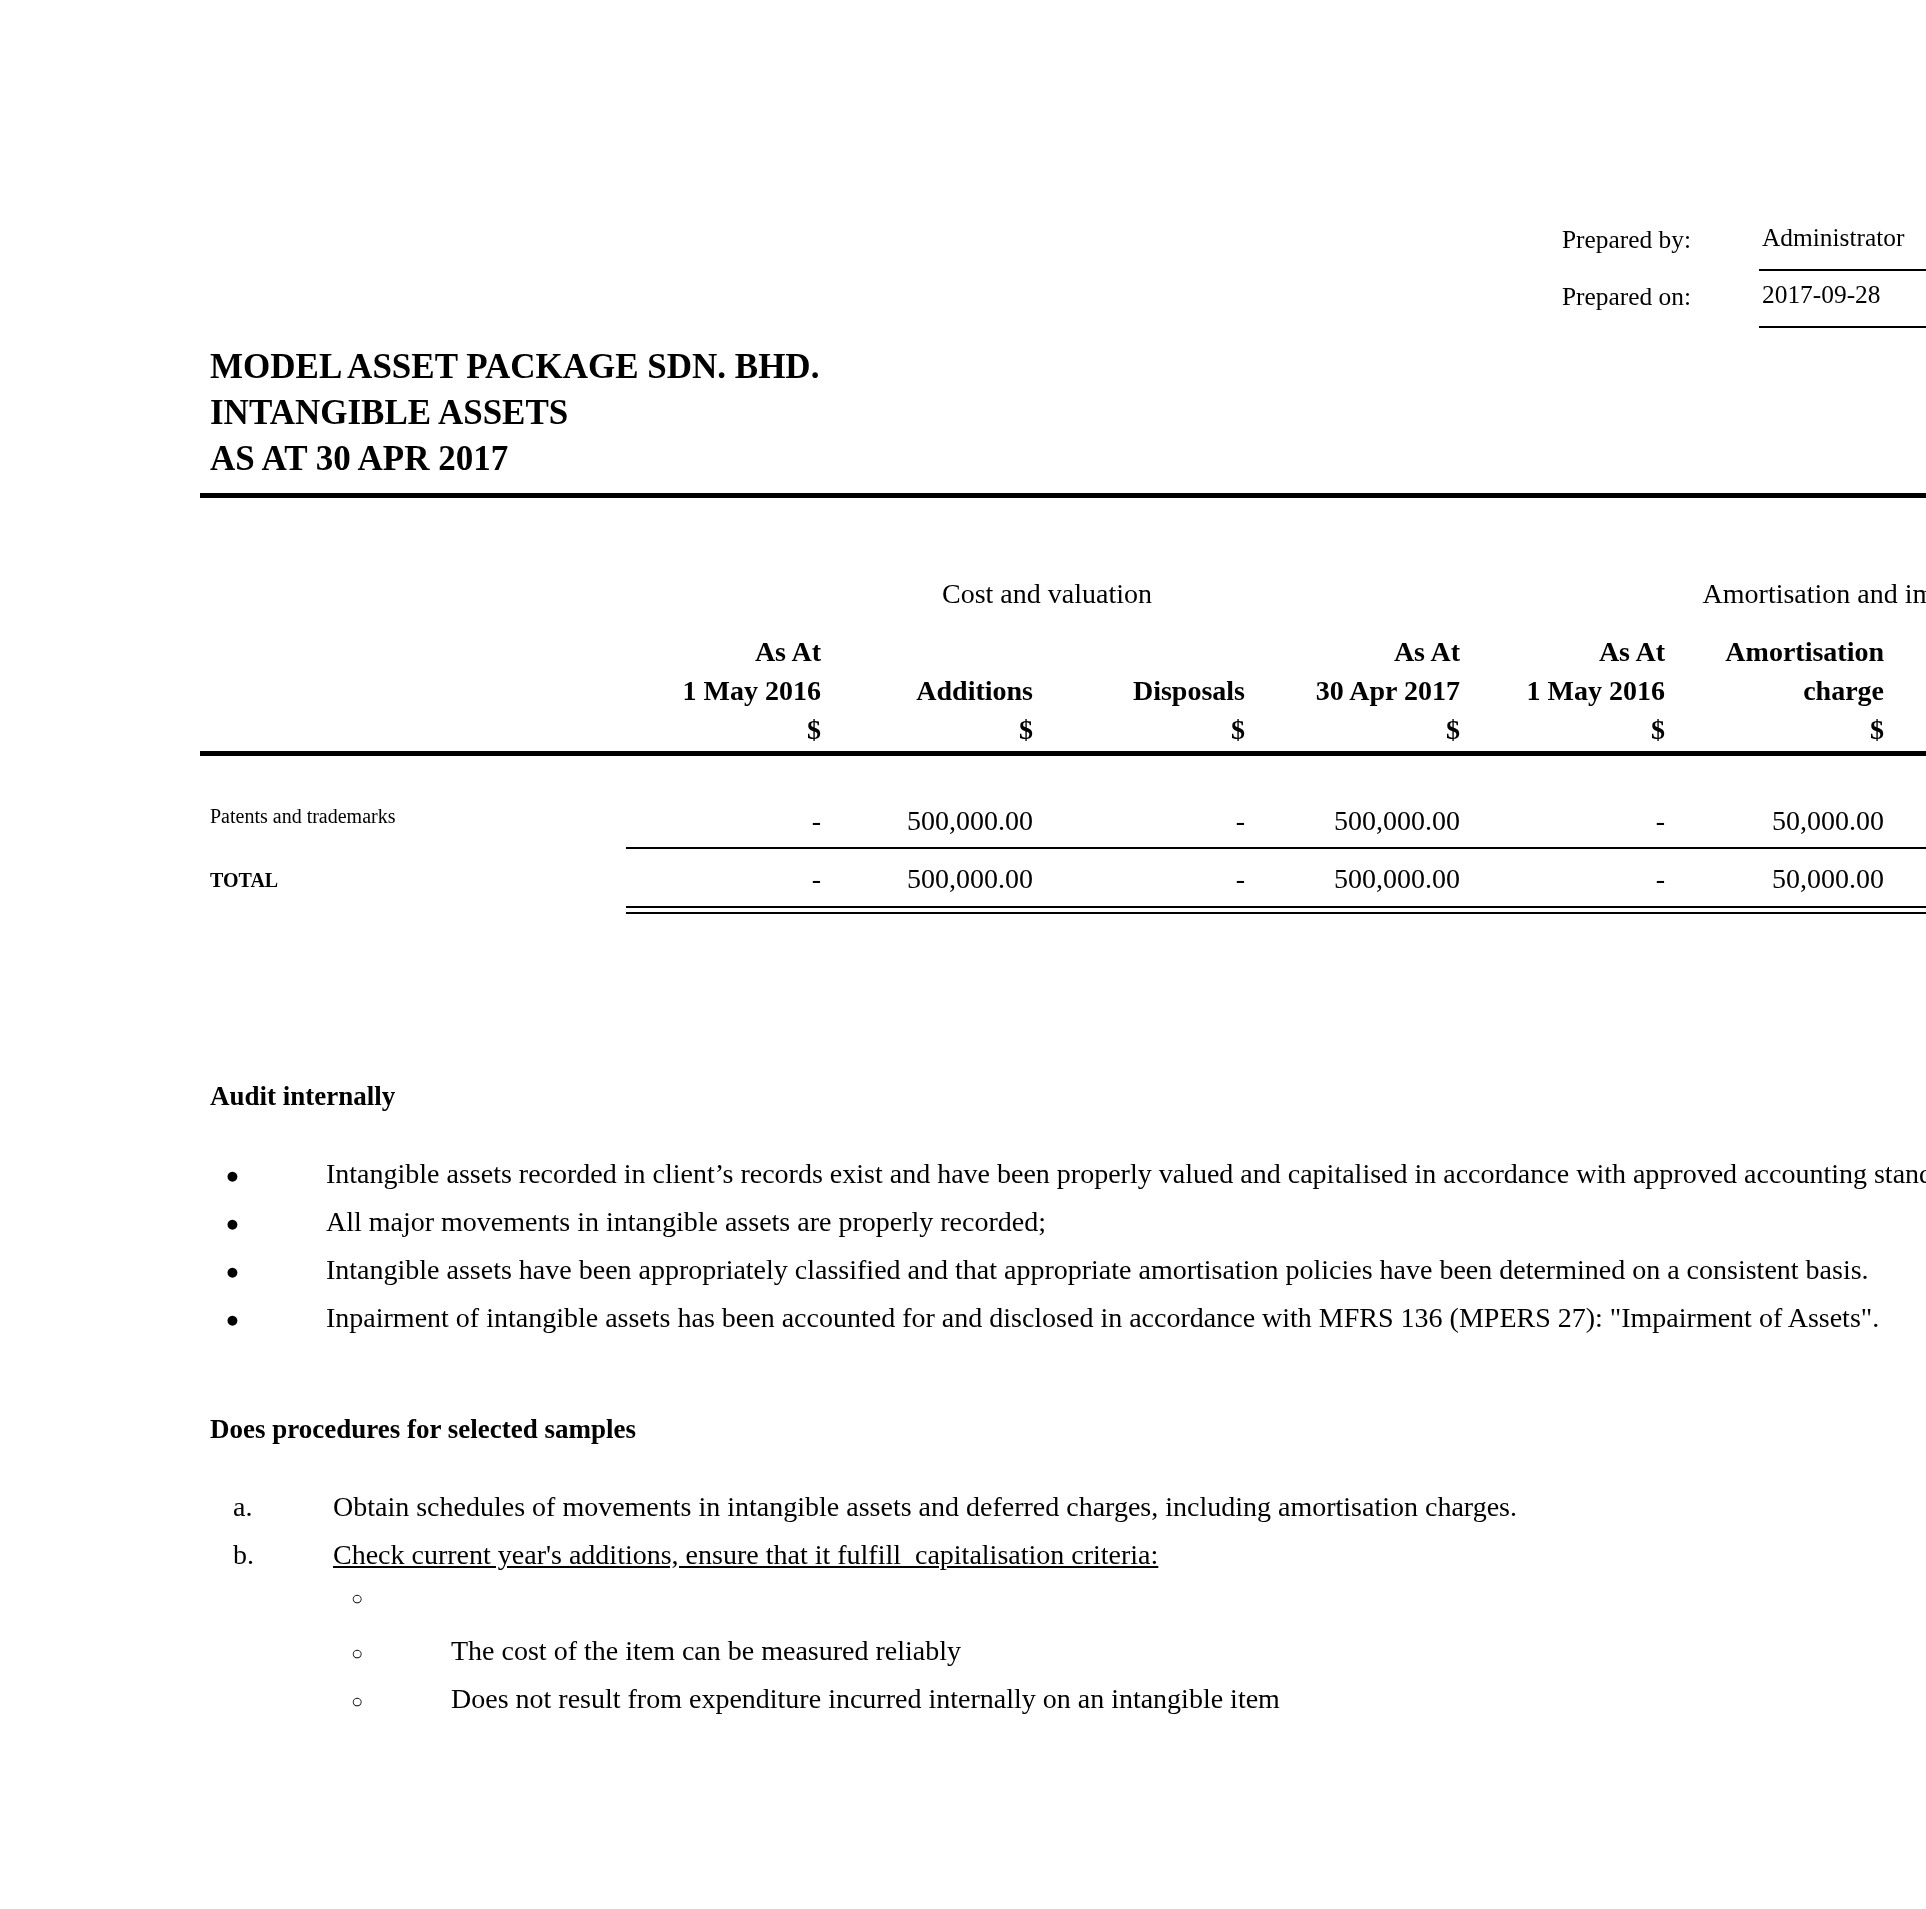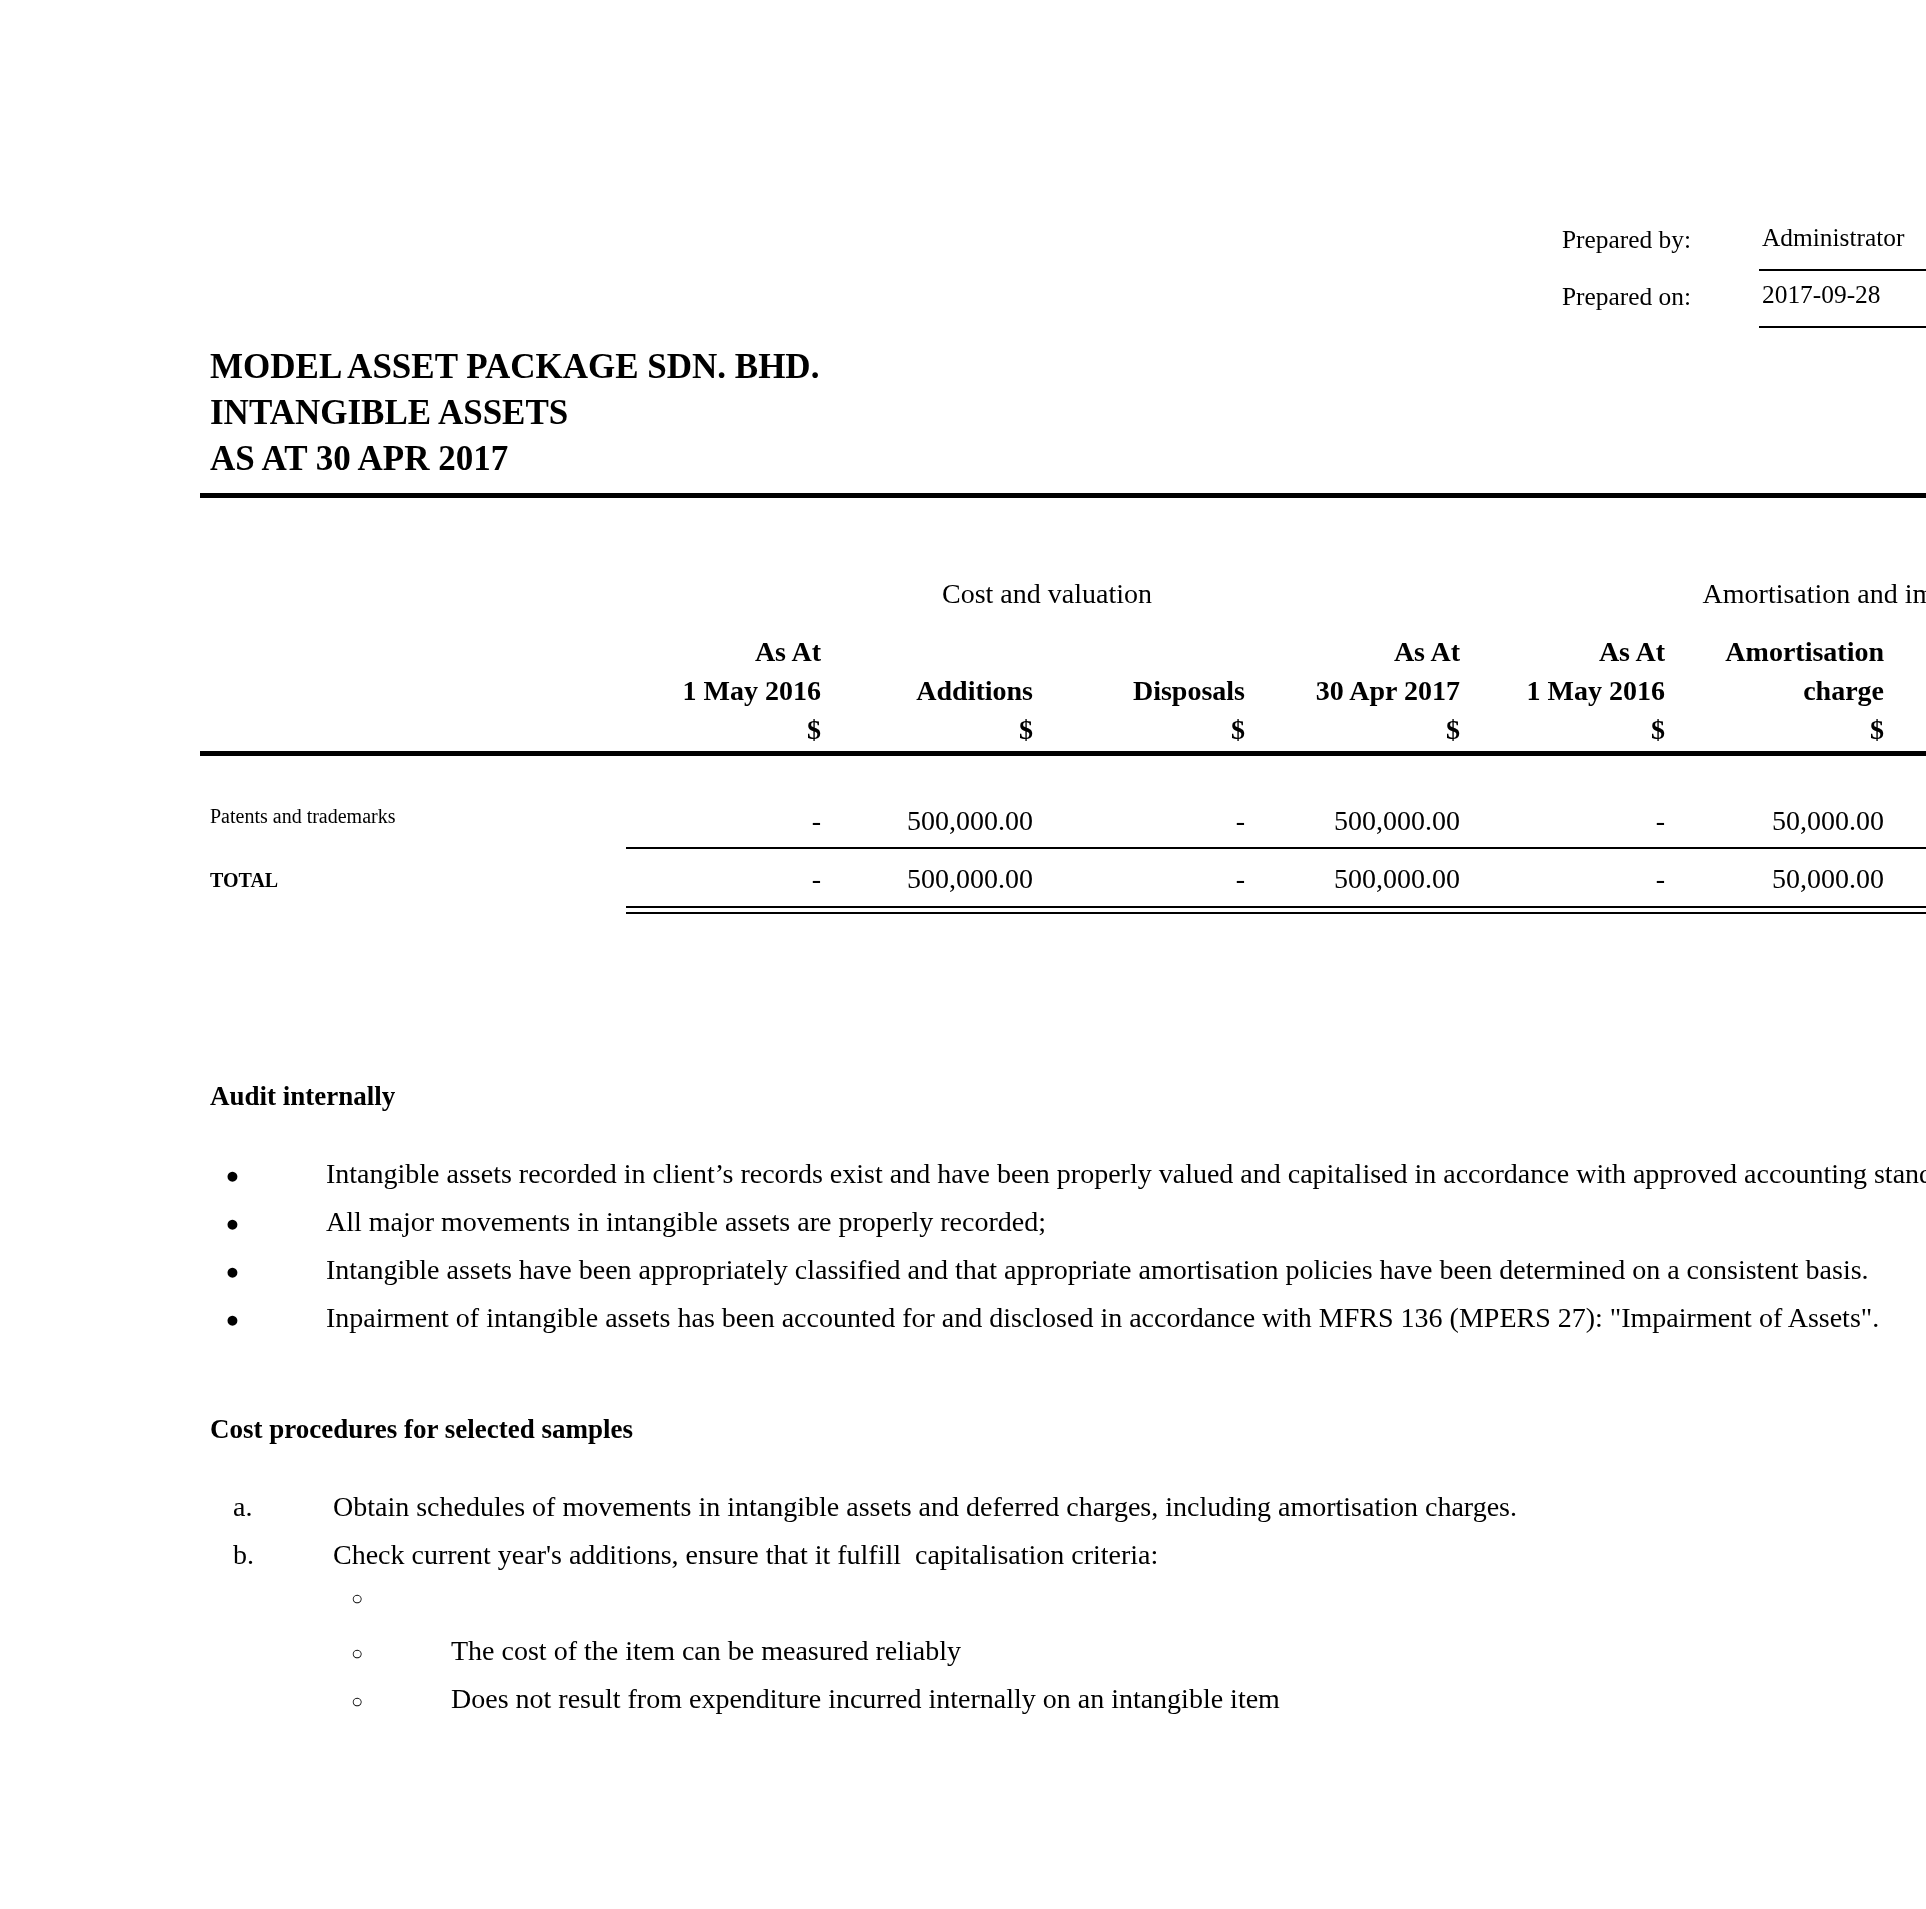--- a/index.html
+++ b/index.html
@@ -143,7 +143,7 @@
   <span>Inpairment of intangible assets has been accounted for and disclosed in accordance with MFRS 136 (MPERS 27): "Impairment of Assets".</span>
 </div>
 
-<div class="abs sec-title" style="top:1414px;">Cost procedures for selected samples</div>
+<div class="abs sec-title" style="top:1414px;">Does procedures for selected samples</div>
 
 <div class="abs alpha-row" style="top:1491px;">
   <span class="alpha">a.</span>

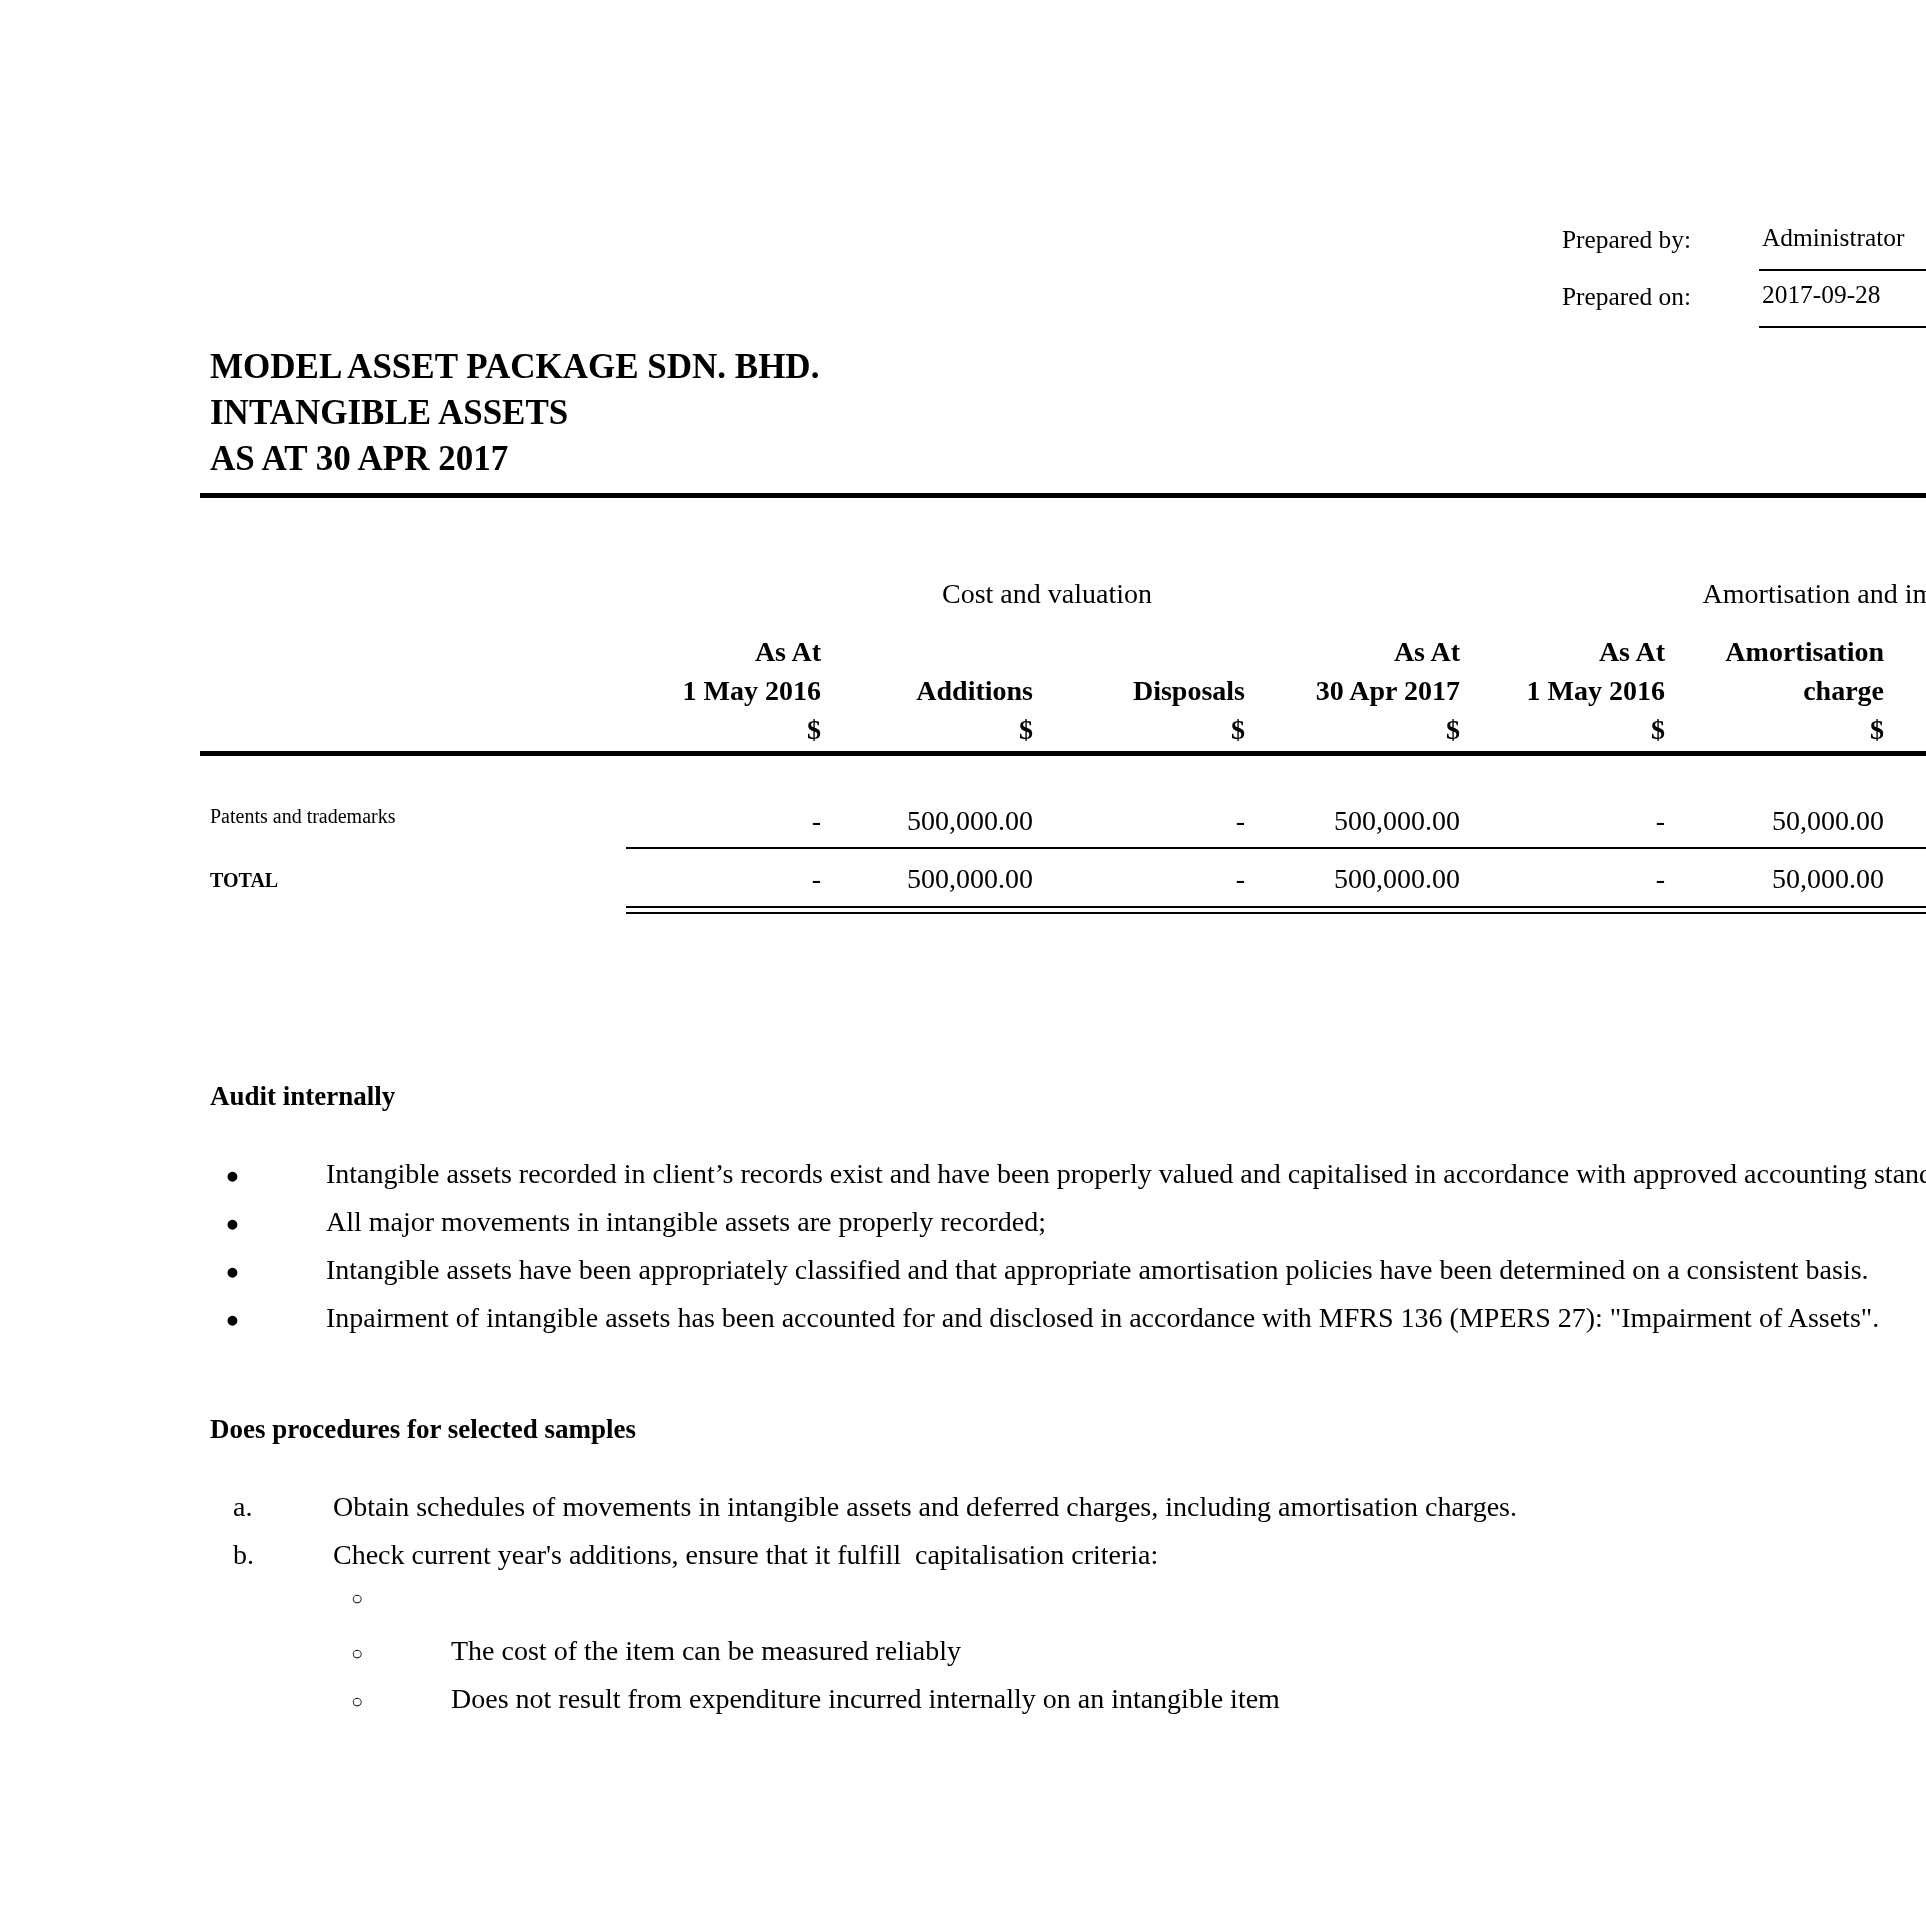--- a/index.html
+++ b/index.html
@@ -151,7 +151,7 @@
 </div>
 <div class="abs alpha-row" style="top:1539px;">
   <span class="alpha">b.</span>
-  <span style="white-space:pre;">Check current year's additions, ensure that it fulfill  capitalisation criteria:</span>
+  <span style="white-space:pre;text-decoration:underline;">Check current year's additions, ensure that it fulfill  capitalisation criteria:</span>
 </div>
 
 <div class="abs sub-row" style="top:1587px;">

